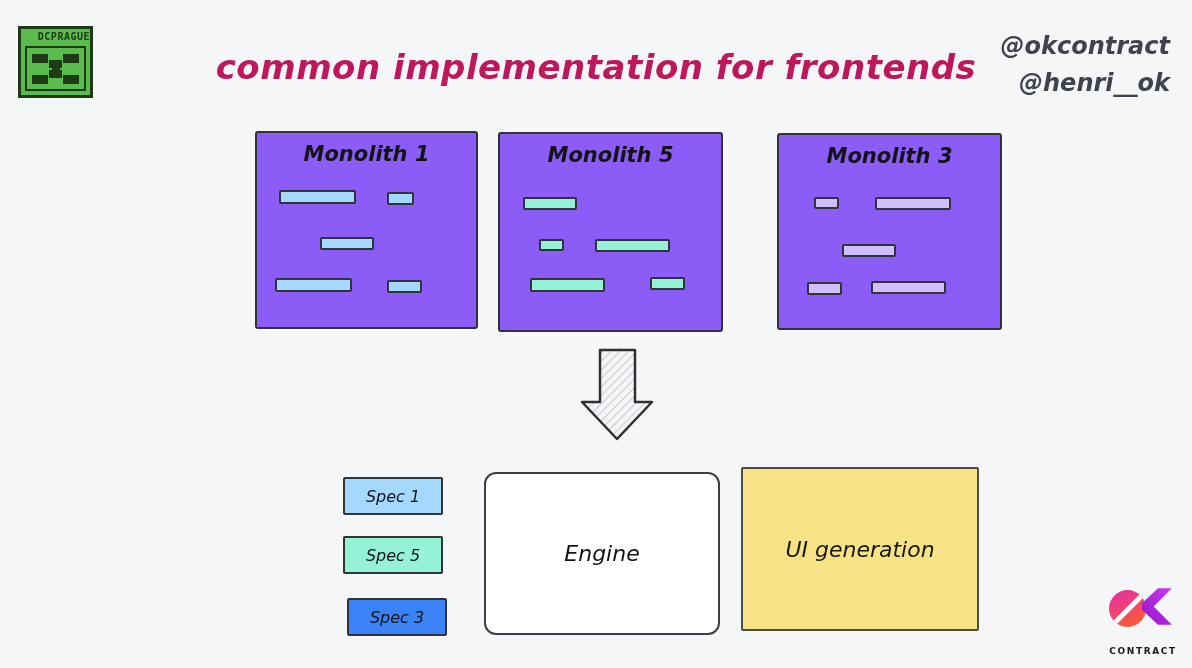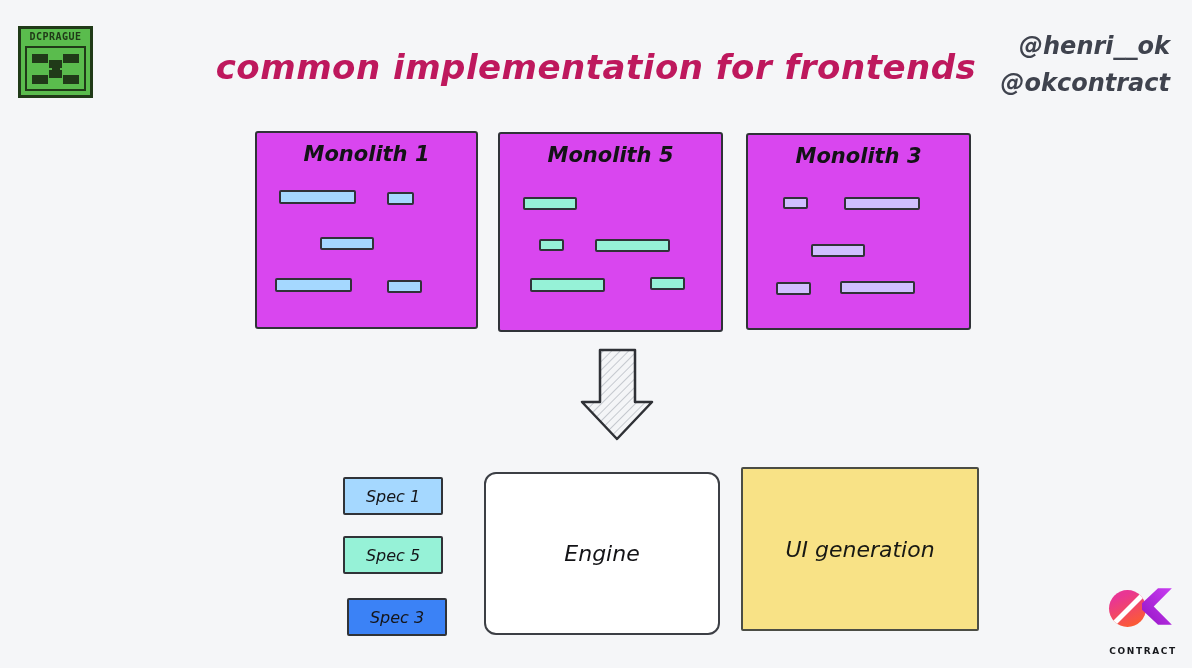--- a/index.html
+++ b/index.html
@@ -24,7 +24,7 @@
   }
   .badge-title{
     height:15px;line-height:15px;
-    text-align:center;
+    text-align:right;
     font-family:"DejaVu Sans Mono", monospace;
     font-weight:bold;font-size:10px;letter-spacing:.5px;
     color:#203a18;

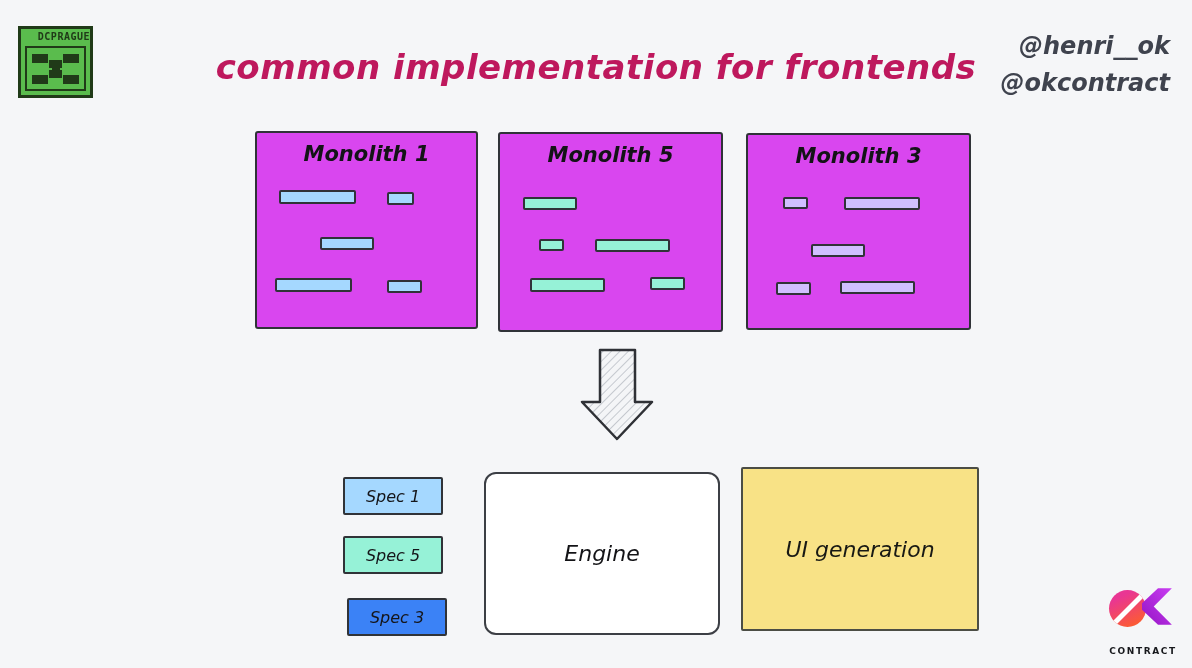--- a/index.html
+++ b/index.html
@@ -145,8 +145,8 @@
   <div class="slide-title">common implementation for frontends</div>
 
   <div class="handles">
+    <div>@okcontract</div>
     <div>@henri__ok</div>
-    <div>@okcontract</div>
   </div>
 
   <div class="panel" style="left:255px;top:131px;width:223px;height:198px;">

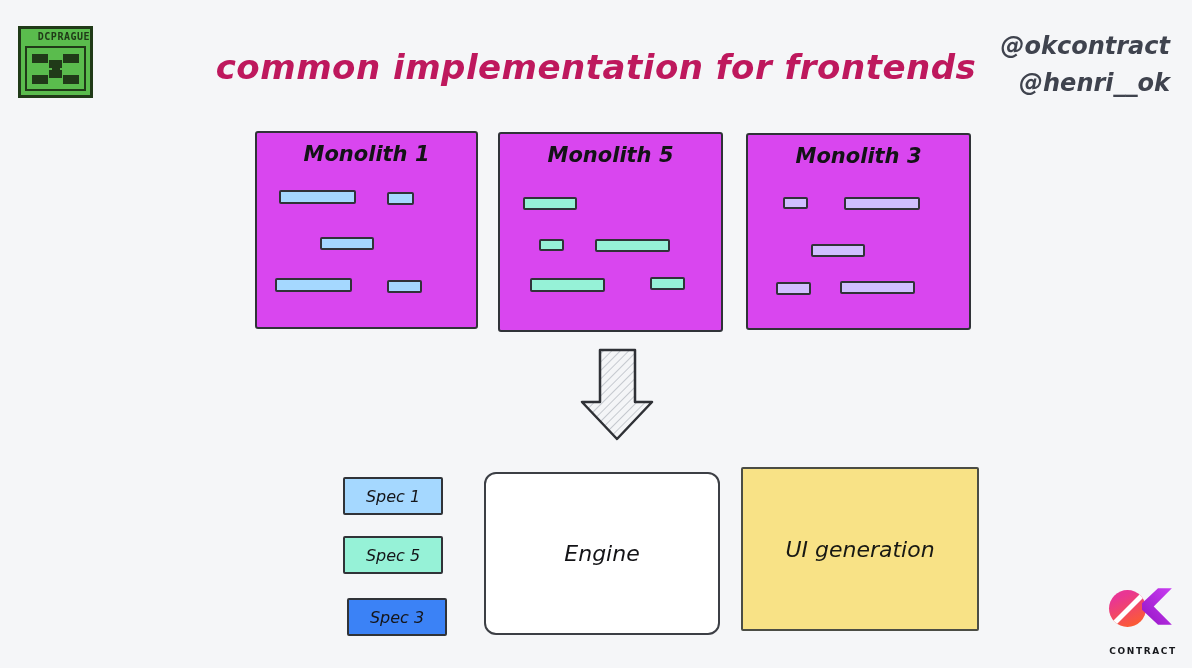--- a/index.html
+++ b/index.html
@@ -61,7 +61,7 @@
   
   .panel{
     position:absolute;box-sizing:border-box;
-    background:#d946ef;
+    background:#8b5cf6;
     border:2px solid #303338;border-radius:3px;
   }
   .panel-title{

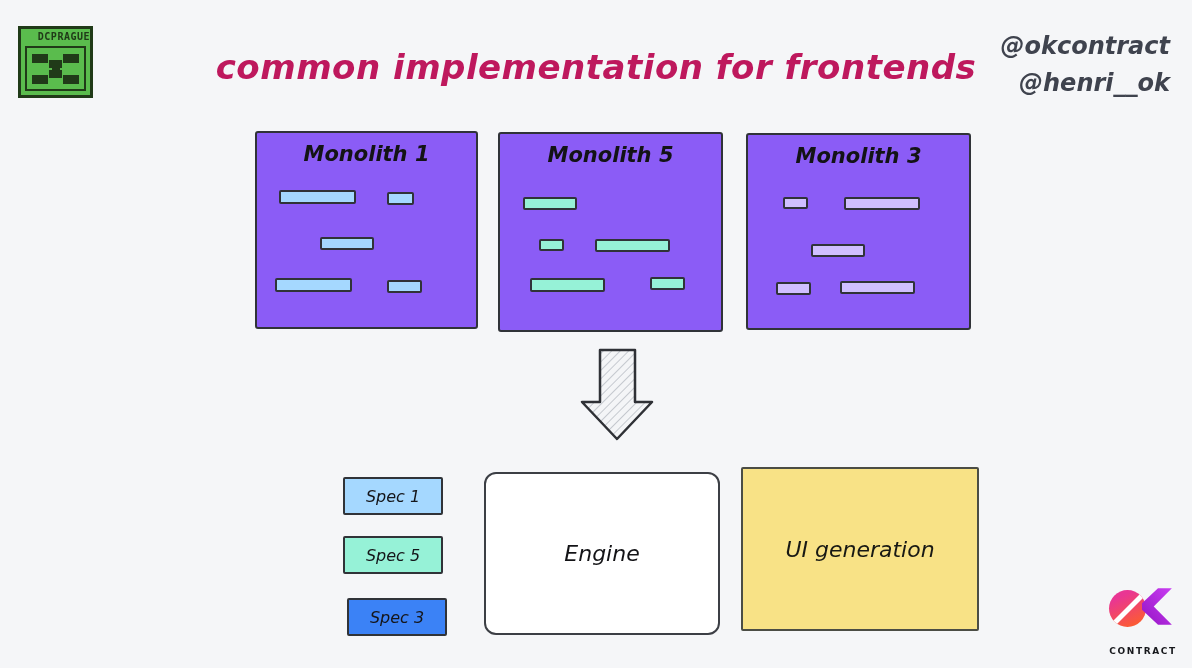--- a/index.html
+++ b/index.html
@@ -165,7 +165,7 @@
       <div class="bar" style="left: 30px; top: 144px; width: 75px; height: 14px; background: rgb(150, 242, 215);"></div>
       <div class="bar" style="left: 150px; top: 143px; width: 35px; height: 13px; background: rgb(150, 242, 215);"></div>
     </div>
-  <div class="panel" style="left:746px;top:133px;width:225px;height:197px;">
+  <div class="panel" style="left:777px;top:133px;width:225px;height:197px;">
     <div class="panel-title">Monolith 3</div>
   <div class="bar" style="left: 35px; top: 62px; width: 25px; height: 12px; background: rgb(208, 191, 255);"></div>
       <div class="bar" style="left: 96px; top: 62px; width: 76px; height: 13px; background: rgb(208, 191, 255);"></div>

